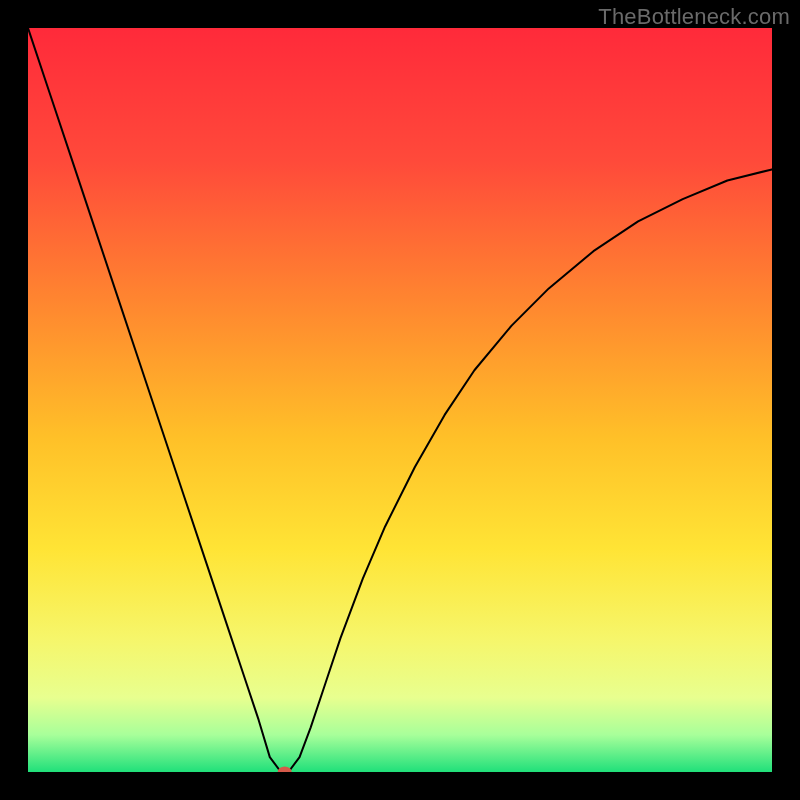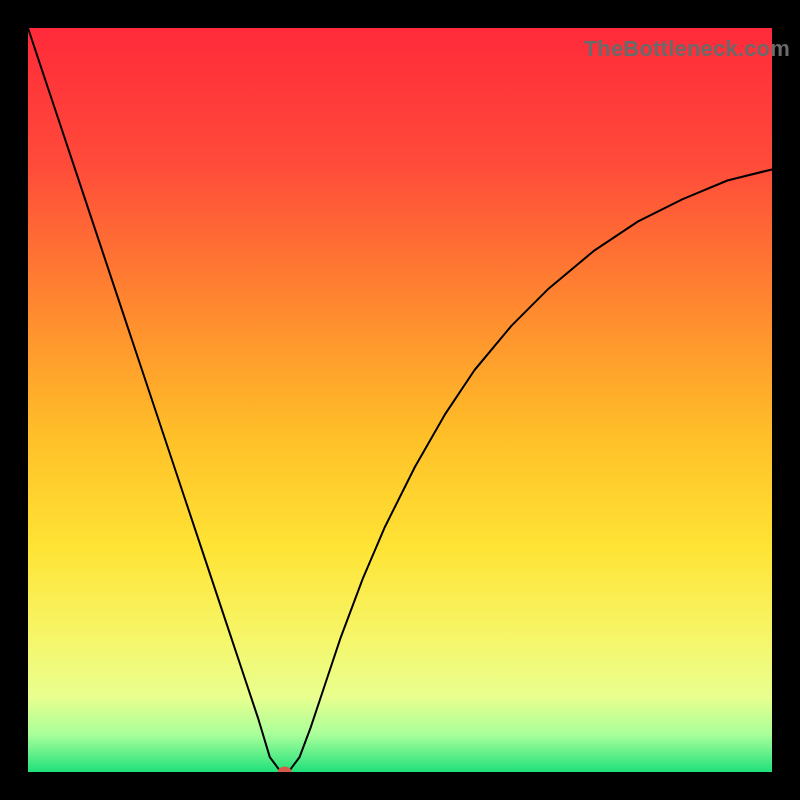--- a/index.html
+++ b/index.html
@@ -32,10 +32,9 @@
     right: 10px;
     color: #6a6a6a;
     font-size: 22px;
-    font-weight: 700;
+    font-weight: 400;
     letter-spacing: 0.2px;
     user-select: none;
-    margin-top: 32px;
   }
   svg { display: block; }
 </style>

